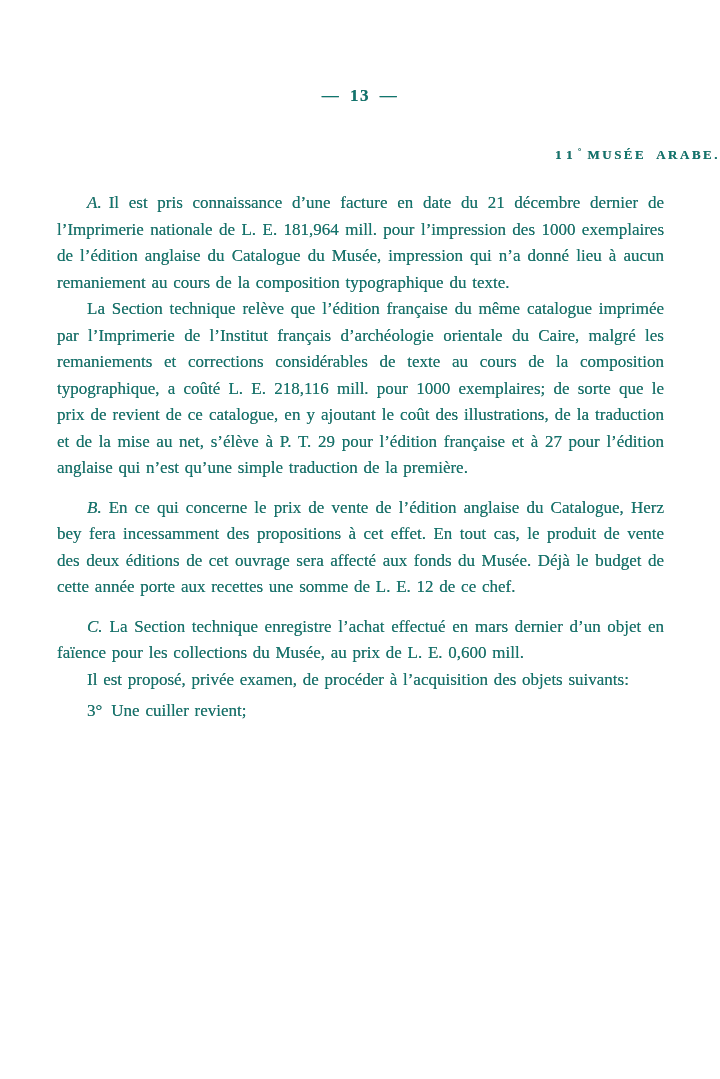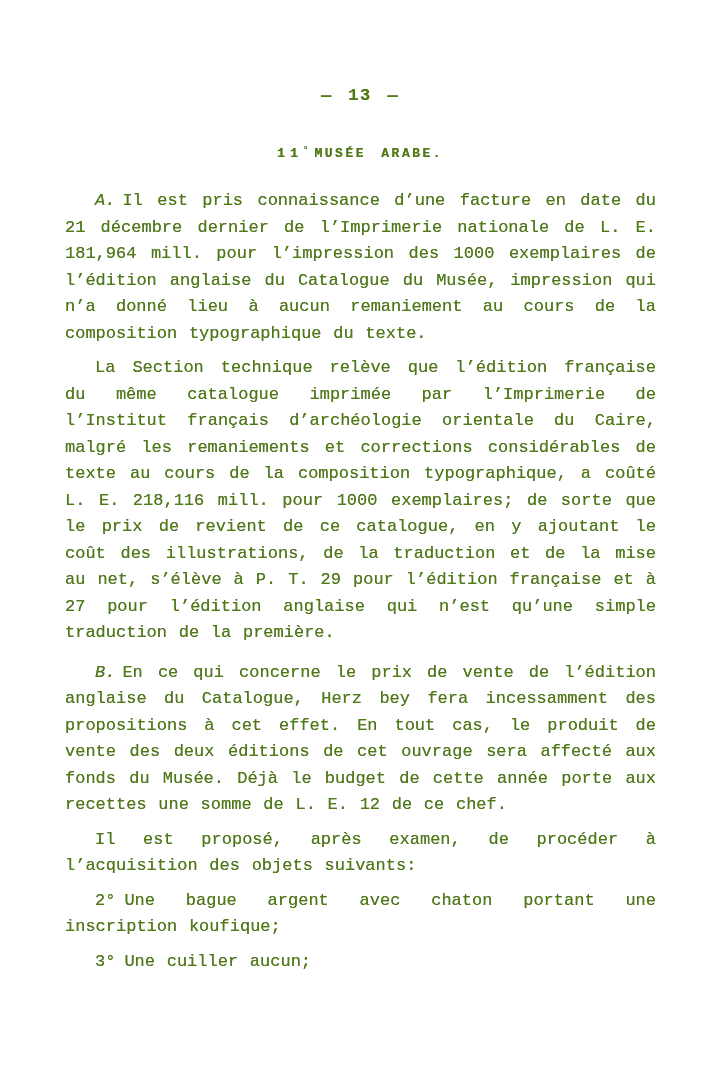--- a/index.html
+++ b/index.html
@@ -12,8 +12,8 @@
     width: 720px;
     height: 994px;
     background: #ffffff;
-    color: #4d7c0f;
-    font-family: Liberation Mono, monospace;
+    color: #0f766e;
+    font-family: Liberation Serif, serif;
     overflow: hidden;
     box-sizing: border-box;
     text-shadow: 0 0 0.4px rgba(20, 18, 16, 0.55);

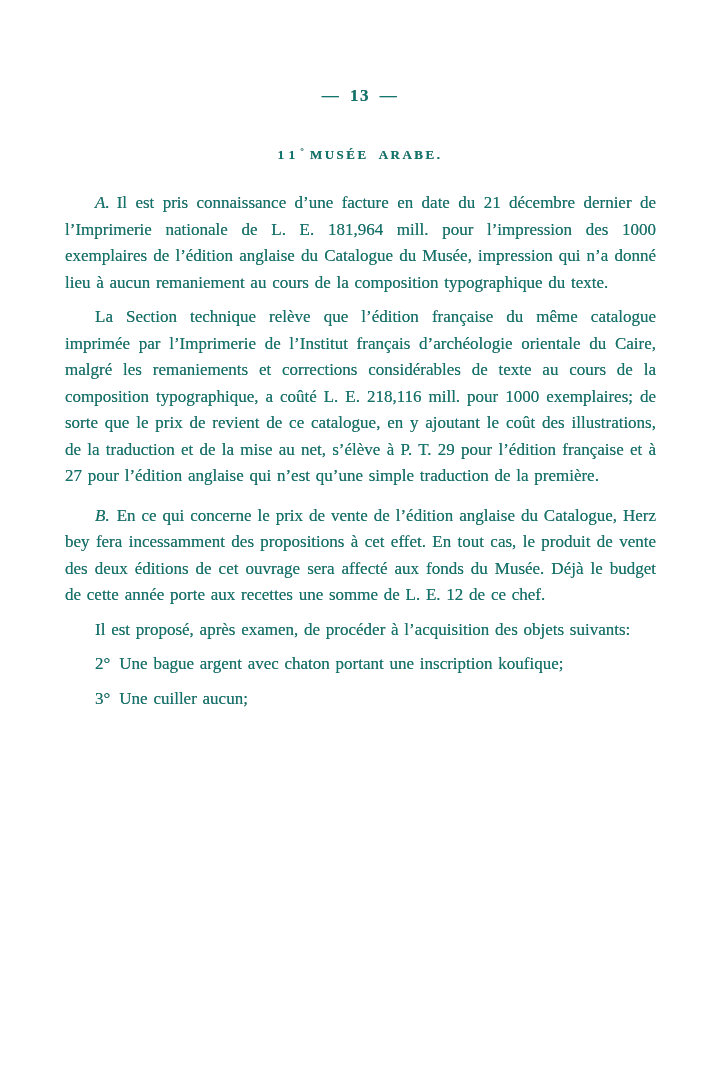--- a/index.html
+++ b/index.html
@@ -28,7 +28,7 @@
   }
   .section-heading {
     margin-top: 40px;
-    text-align: center;
+    text-align: right;
     font-size: 13px;
     font-weight: 700;
     letter-spacing: 2.5px;

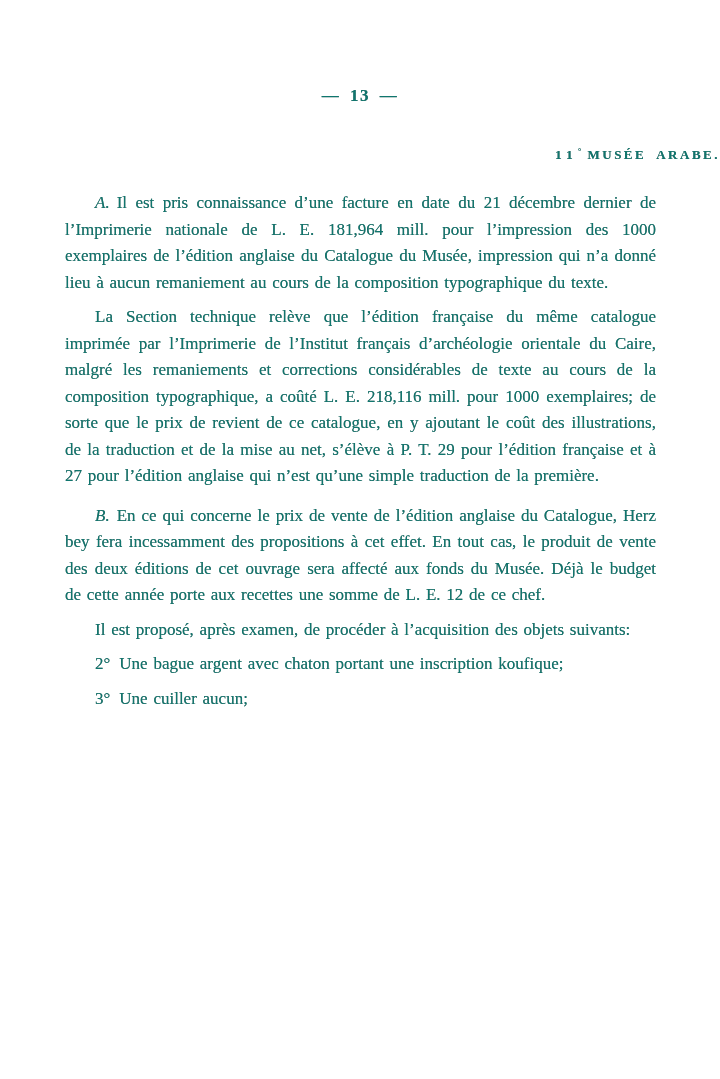--- a/index.html
+++ b/index.html
@@ -53,7 +53,7 @@
     word-spacing: 1.5px;
   }
   .content p {
-    margin: 8px;
+    margin: 0;
     text-indent: 30px;
   }
   .plabel {

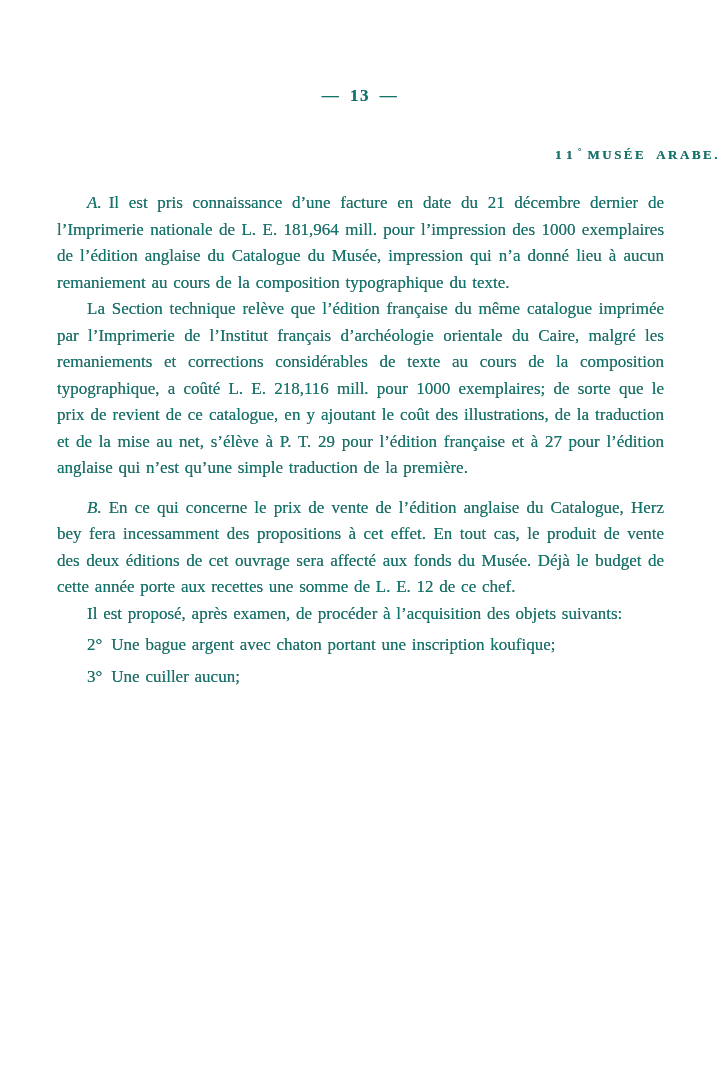--- a/index.html
+++ b/index.html
@@ -93,6 +93,7 @@
 
     <p class="gap-before"><span class="plabel">B.</span><span>En ce qui concerne le prix de vente de l’édition anglaise du Catalogue, Herz bey fera incessamment des propositions à cet effet. En tout cas, le produit de vente des deux éditions de cet ouvrage sera affecté aux fonds du Musée. Déjà le budget de cette année porte aux recettes une somme de L. E. 12 de ce chef.</span></p>
 
+    <p class="gap-before"><span class="plabel">C.</span><span>La Section technique enregistre l’achat effectué en mars dernier d’un objet en faïence pour les collections du Musée, au prix de L. E. 0,600 mill.</span></p>
 
     <p><span>Il est proposé, après examen, de procéder à l’acquisition des objets suivants:</span></p>
 

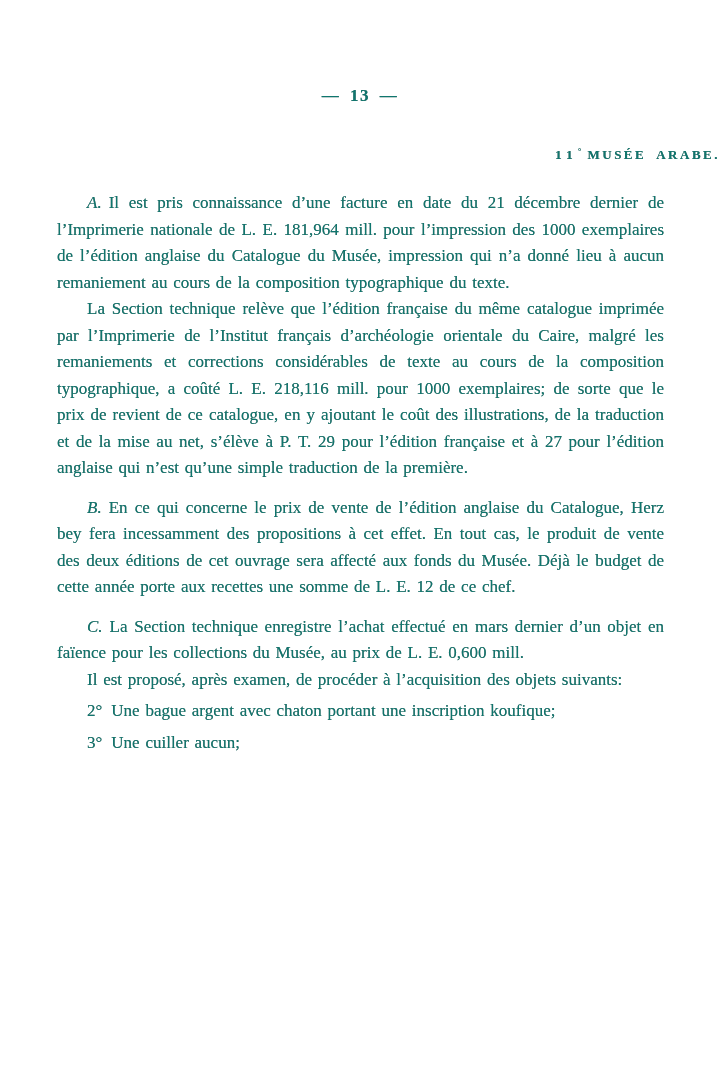--- a/index.html
+++ b/index.html
@@ -95,7 +95,7 @@
 
     <p class="gap-before"><span class="plabel">C.</span><span>La Section technique enregistre l’achat effectué en mars dernier d’un objet en faïence pour les collections du Musée, au prix de L. E. 0,600 mill.</span></p>
 
-    <p><span>Il est proposé, après examen, de procéder à l’acquisition des objets suivants:</span></p>
+    <p><span>Il est proposé, privée examen, de procéder à l’acquisition des objets suivants:</span></p>
 
 
     <p class="list-item"><span class="marker">2°</span><span>Une bague argent avec chaton portant une inscription koufique;</span></p>

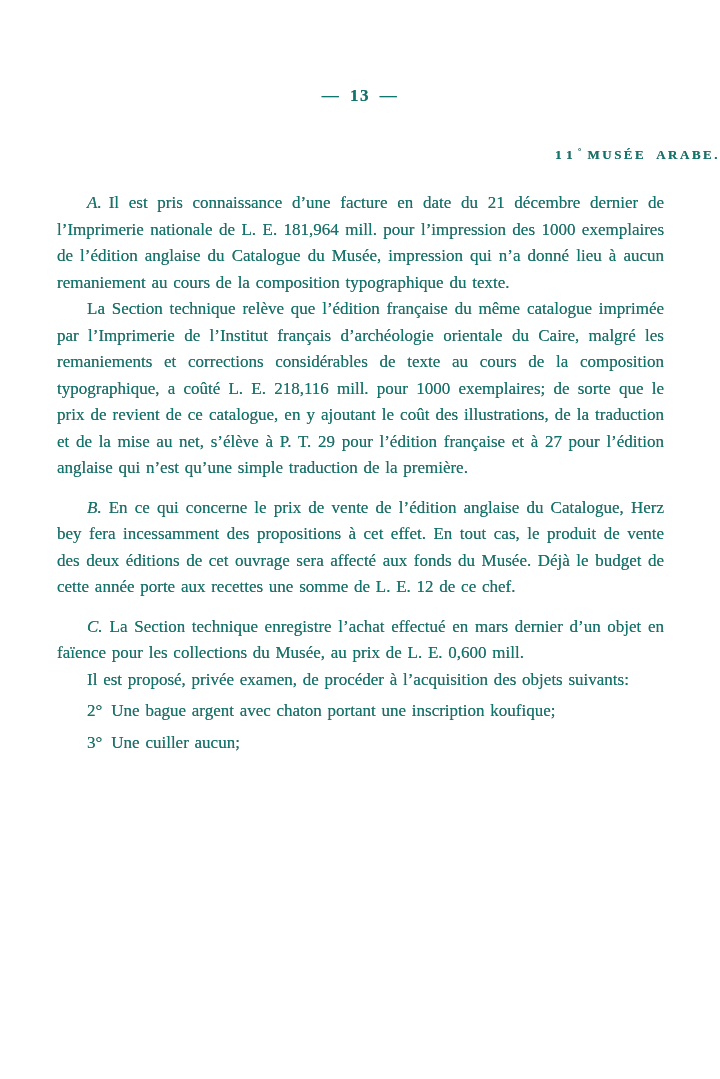--- a/index.html
+++ b/index.html
@@ -98,7 +98,6 @@
     <p><span>Il est proposé, privée examen, de procéder à l’acquisition des objets suivants:</span></p>
 
 
-    <p class="list-item"><span class="marker">2°</span><span>Une bague argent avec chaton portant une inscription koufique;</span></p>
 
     <p class="list-item"><span class="marker">3°</span><span>Une cuiller aucun;</span></p>
 

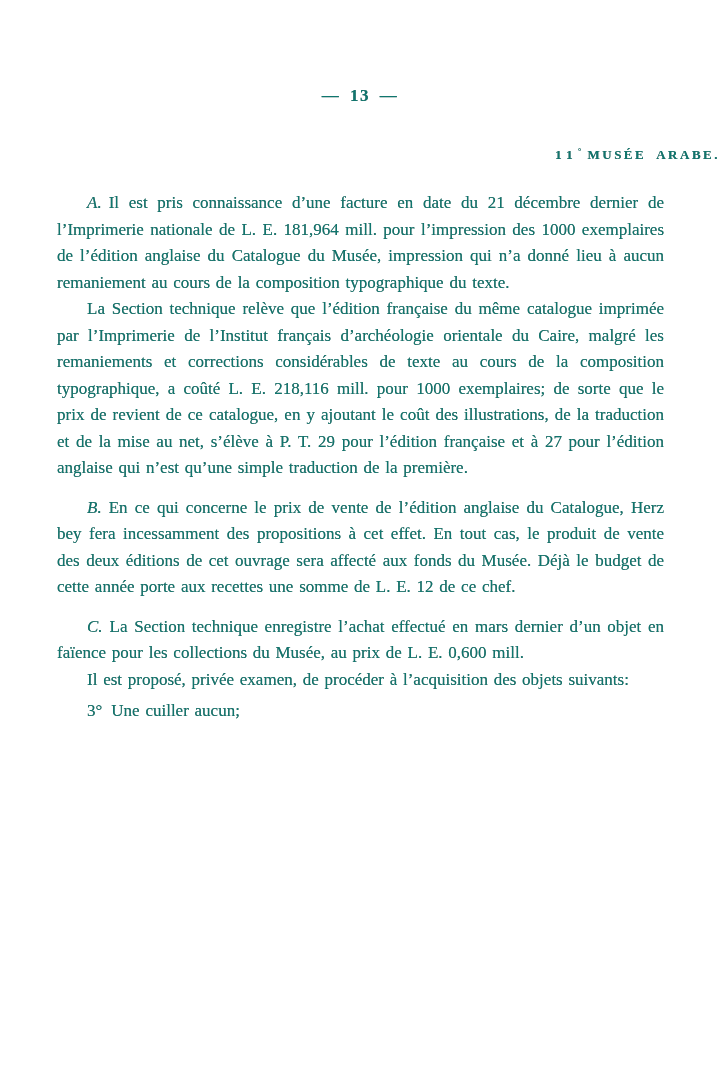--- a/index.html
+++ b/index.html
@@ -99,7 +99,7 @@
 
 
 
-    <p class="list-item"><span class="marker">3°</span><span>Une cuiller aucun;</span></p>
+    <p class="list-item"><span class="marker">3°</span><span>Une cuiller revient;</span></p>
 
   </div>
 </div>

